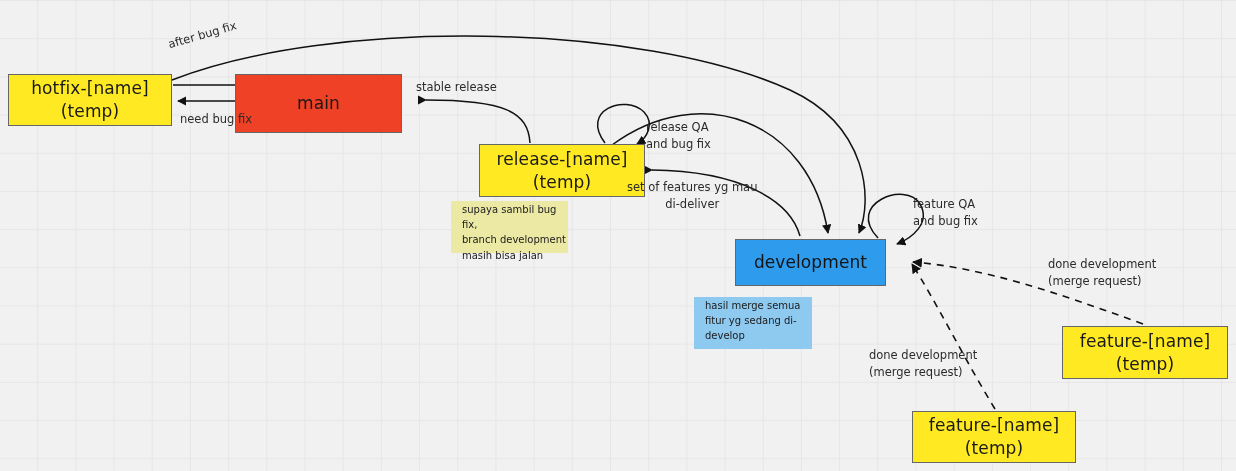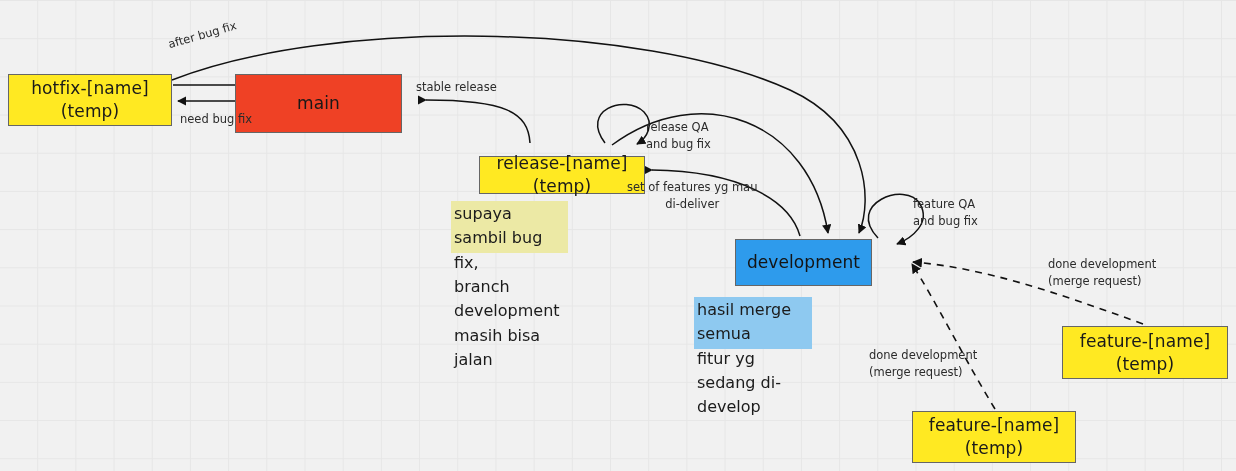--- a/index.html
+++ b/index.html
@@ -119,7 +119,7 @@
     <span class="ln">main</span>
   </div>
 
-  <div class="node node-yellow" style="left:479px; top:144px; width:166px; height:38px;margin-top:12px;">
+  <div class="node node-yellow" style="left:479px; top:144px; width:166px; height:53px;">
     <span class="ln">release-[name]</span>
     <span class="ln">(temp)</span>
   </div>

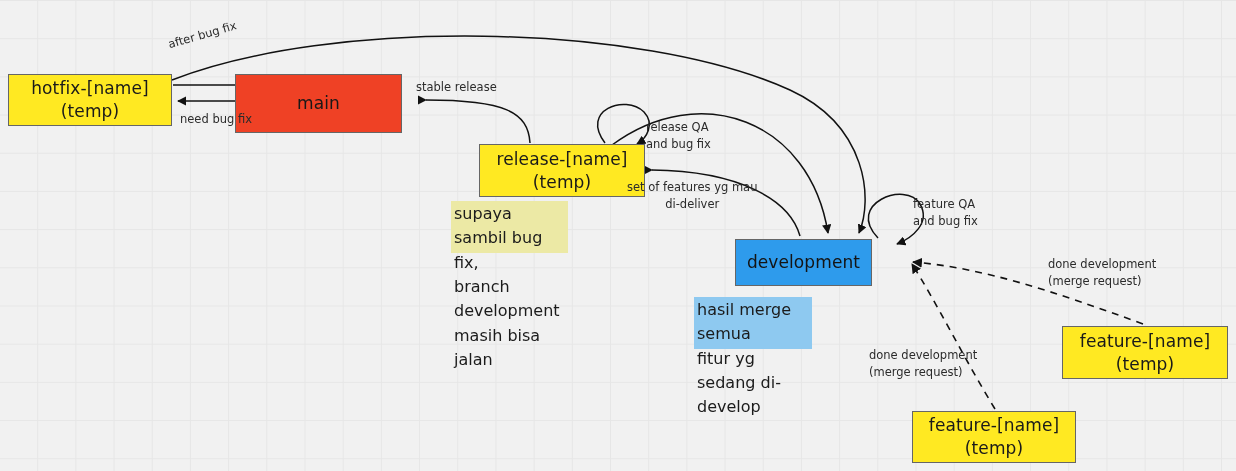--- a/index.html
+++ b/index.html
@@ -50,10 +50,10 @@
   .note {
     position: absolute;
     box-sizing: border-box;
-    font-size: 16px;
+    font-size: 10px;
     line-height: 1.52;
     color: #1b1b1b;
-    padding: 1px 2px 1px 3px;
+    padding: 1px 2px 1px 11px;
     white-space: pre-line;
   }
   .note-yellow { background: #ece9a5; }

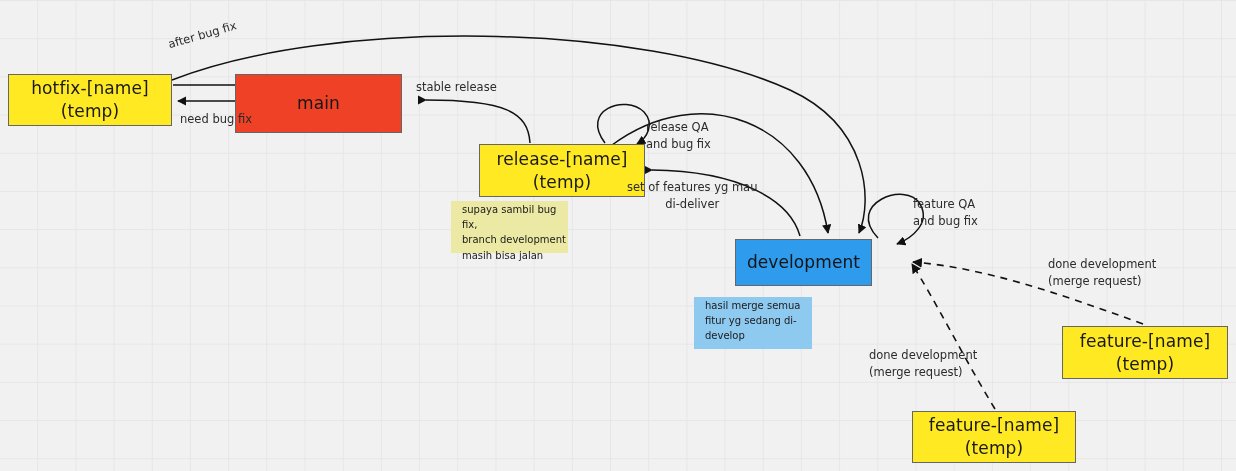--- a/index.html
+++ b/index.html
@@ -124,7 +124,7 @@
     <span class="ln">(temp)</span>
   </div>
 
-  <div class="node node-blue" style="left:735px; top:239px; width:137px; height:47px;">
+  <div class="node node-blue" style="left:735px; top:239px; width:151px; height:47px;">
     <span class="ln">development</span>
   </div>
 

